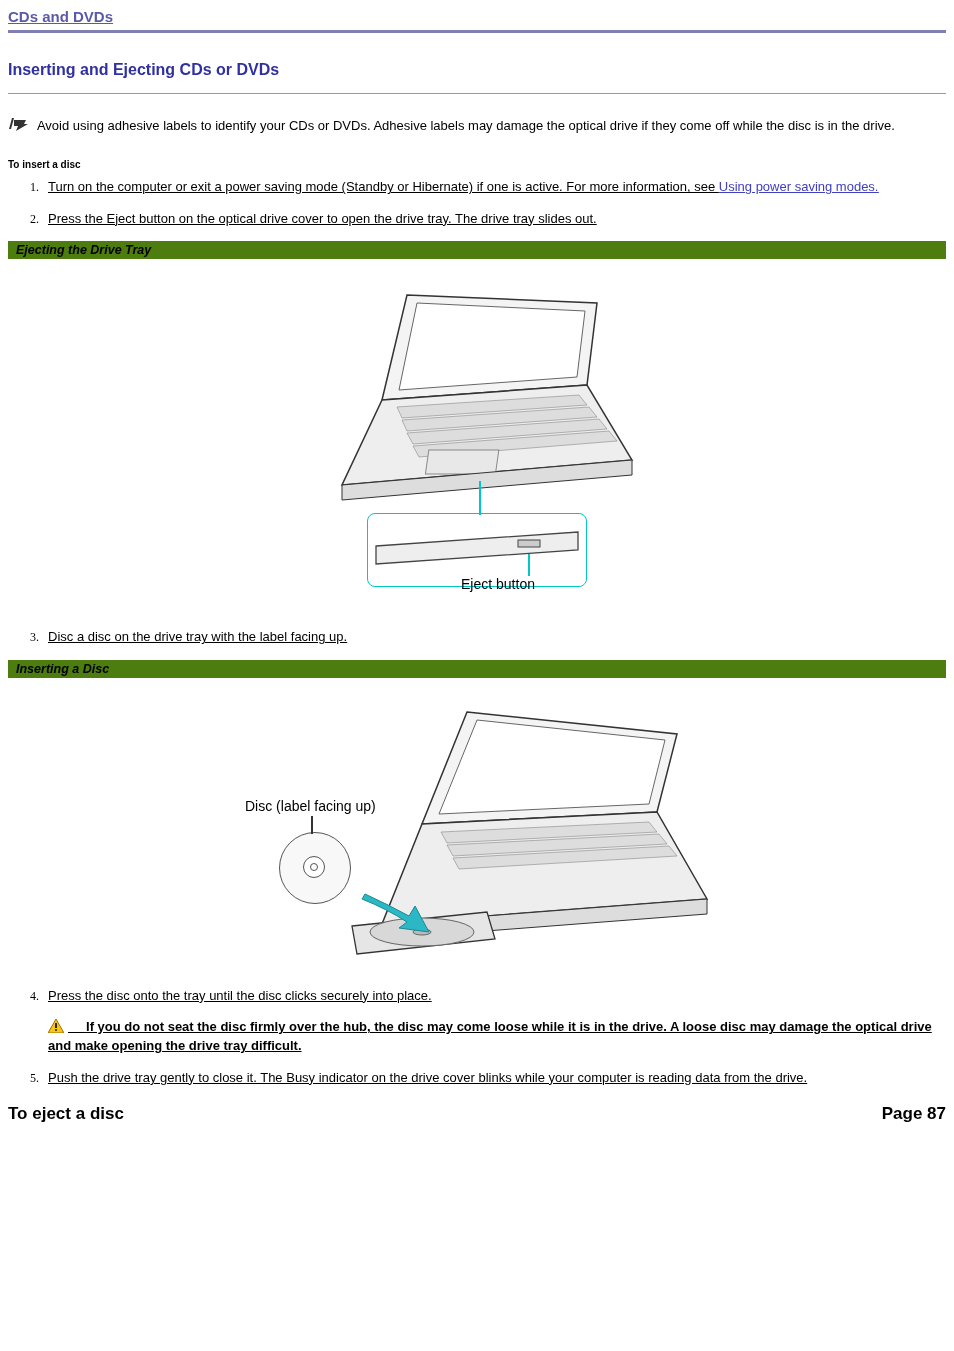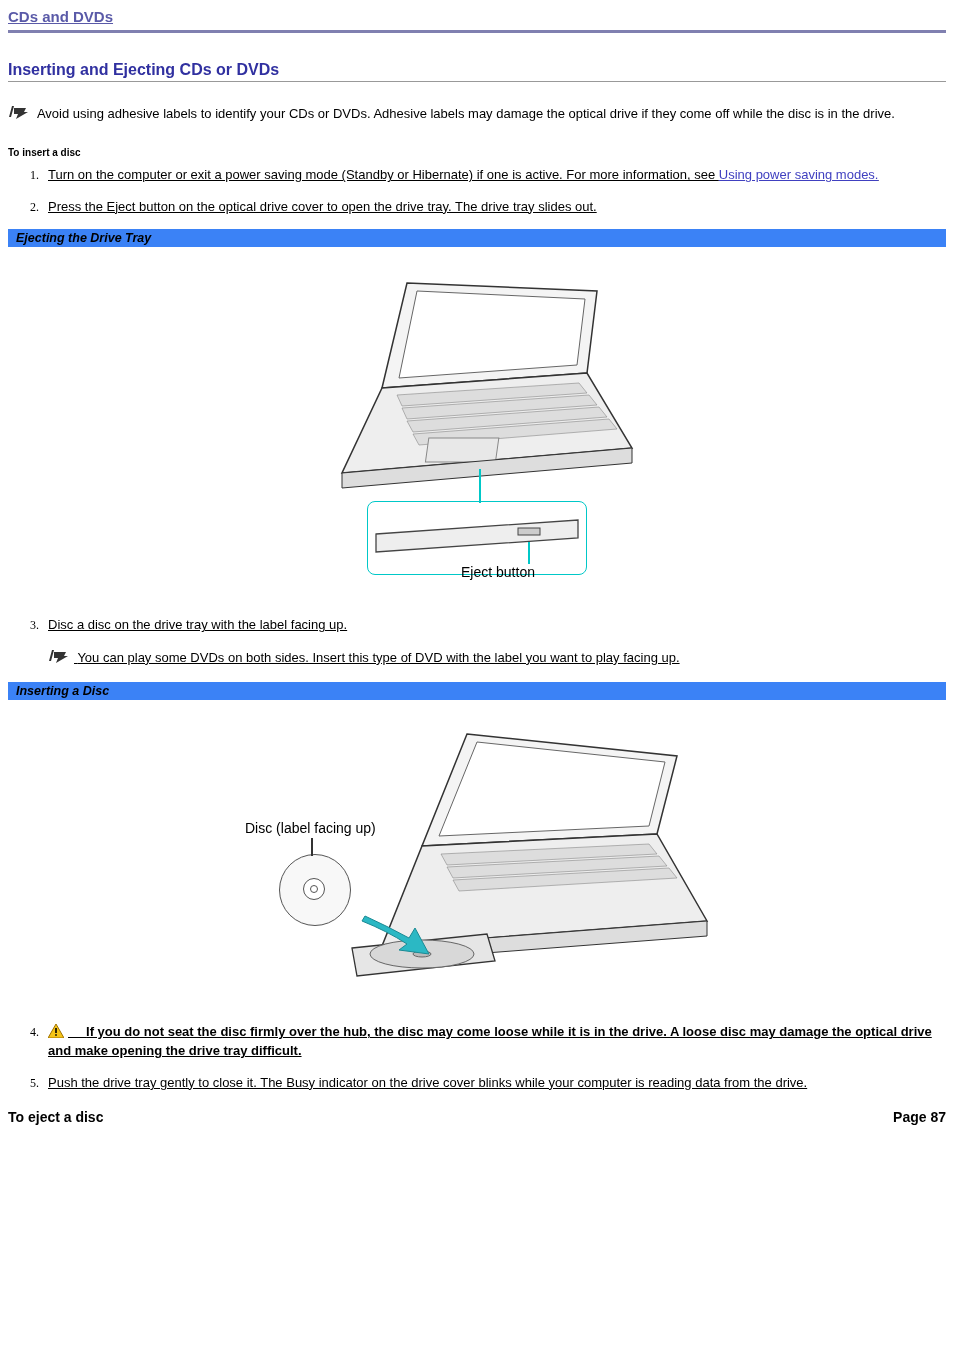--- a/index.html
+++ b/index.html
@@ -25,7 +25,7 @@
     font-weight: bold;
     font-size: 16px;
     border-bottom: 1px solid #999;
-    padding-bottom: 2px;
+    padding-bottom: 14px;
     margin-bottom: 22px;
   }
   .note-block {

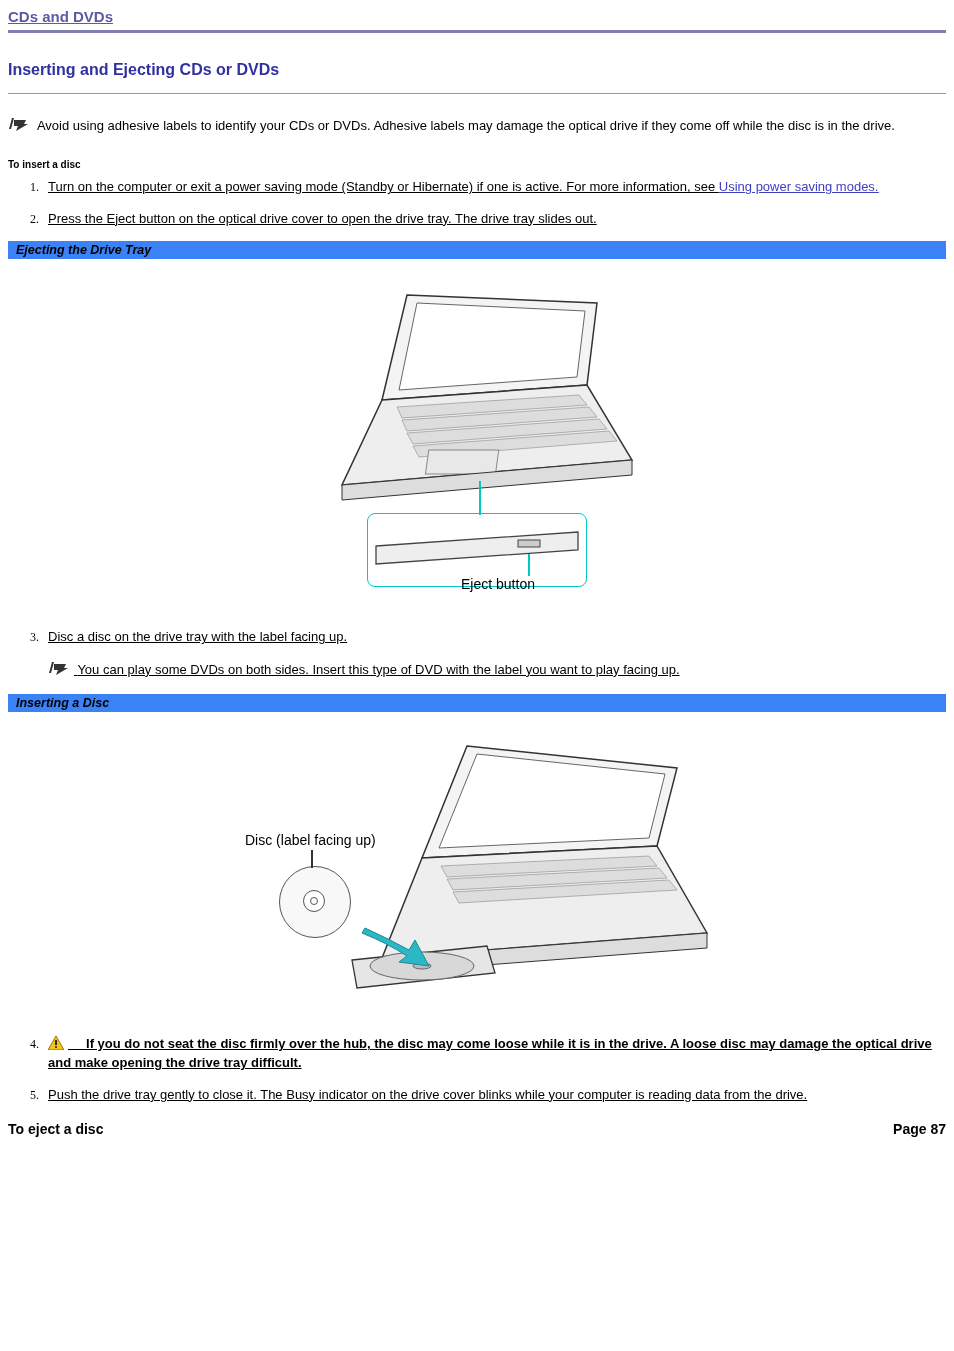--- a/index.html
+++ b/index.html
@@ -63,7 +63,7 @@
     text-decoration: underline;
   }
   .figure-caption-bar {
-    background: #3b82f6;
+    background: #4d7c0f;
     font-style: italic;
     font-weight: bold;
     font-size: 12.5px;

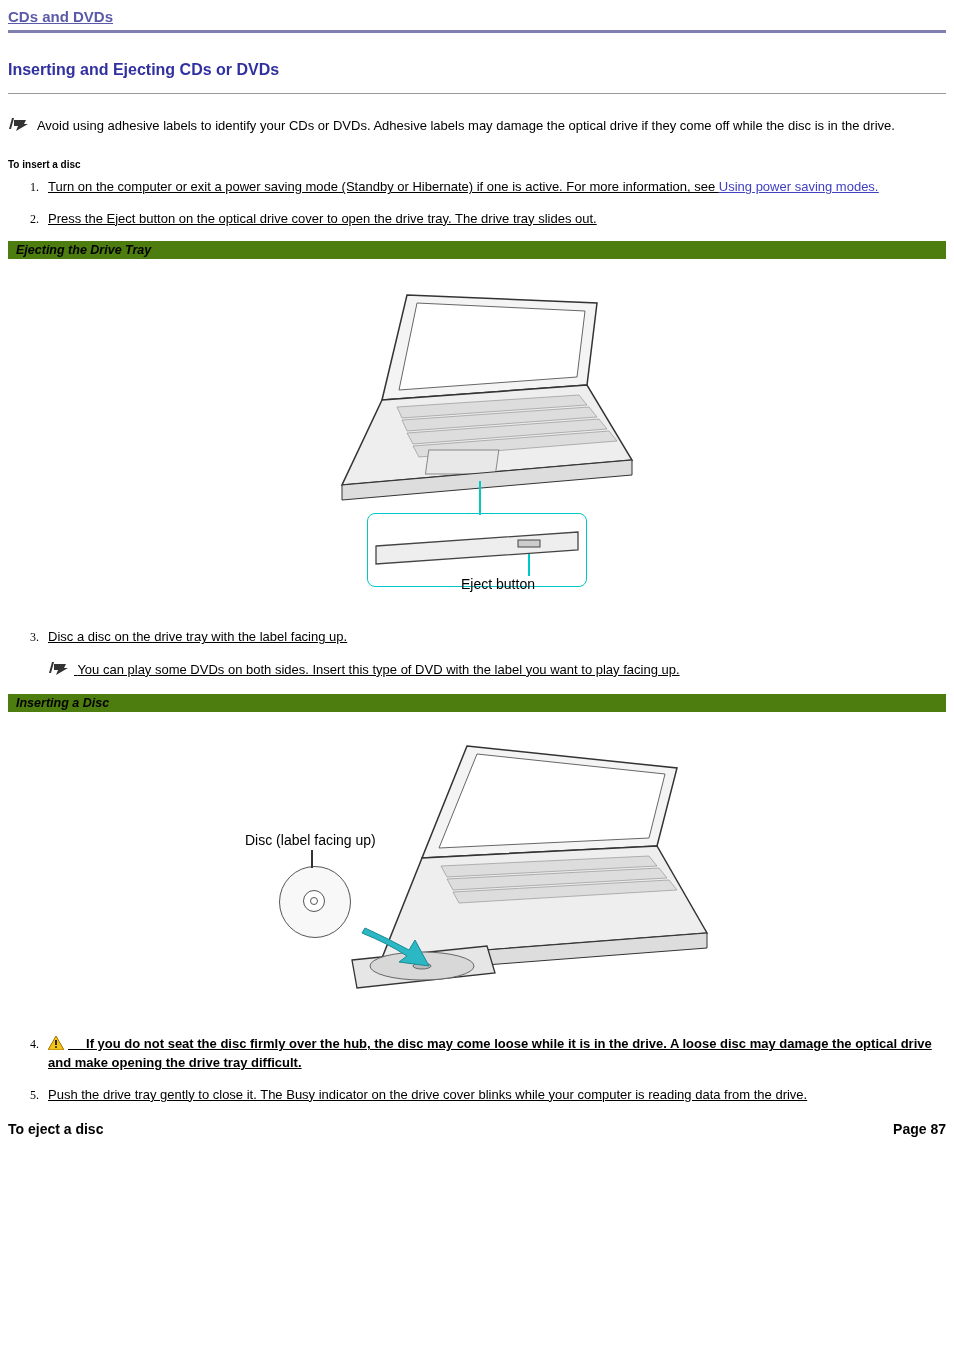--- a/index.html
+++ b/index.html
@@ -180,14 +180,6 @@
 <ol start="3">
   <li>
     <span>Disc a disc on the drive tray with the label facing up.</span>
-    <div class="indent-note">
-      <span class="note-icon">
-        <svg viewBox="0 0 22 16">
-            <path d="M1 13 L4 2 L6 2 L3 13 Z M6 4 L18 4 L16 8 L20 8 L8 15 L10 10 L6 10 Z" fill="#333"></path>
-          </svg>
-      </span>
-      <span>You can play some DVDs on both sides. Insert this type of DVD with the label you want to play facing up.</span>
-    </div>
   </li>
 </ol>
 

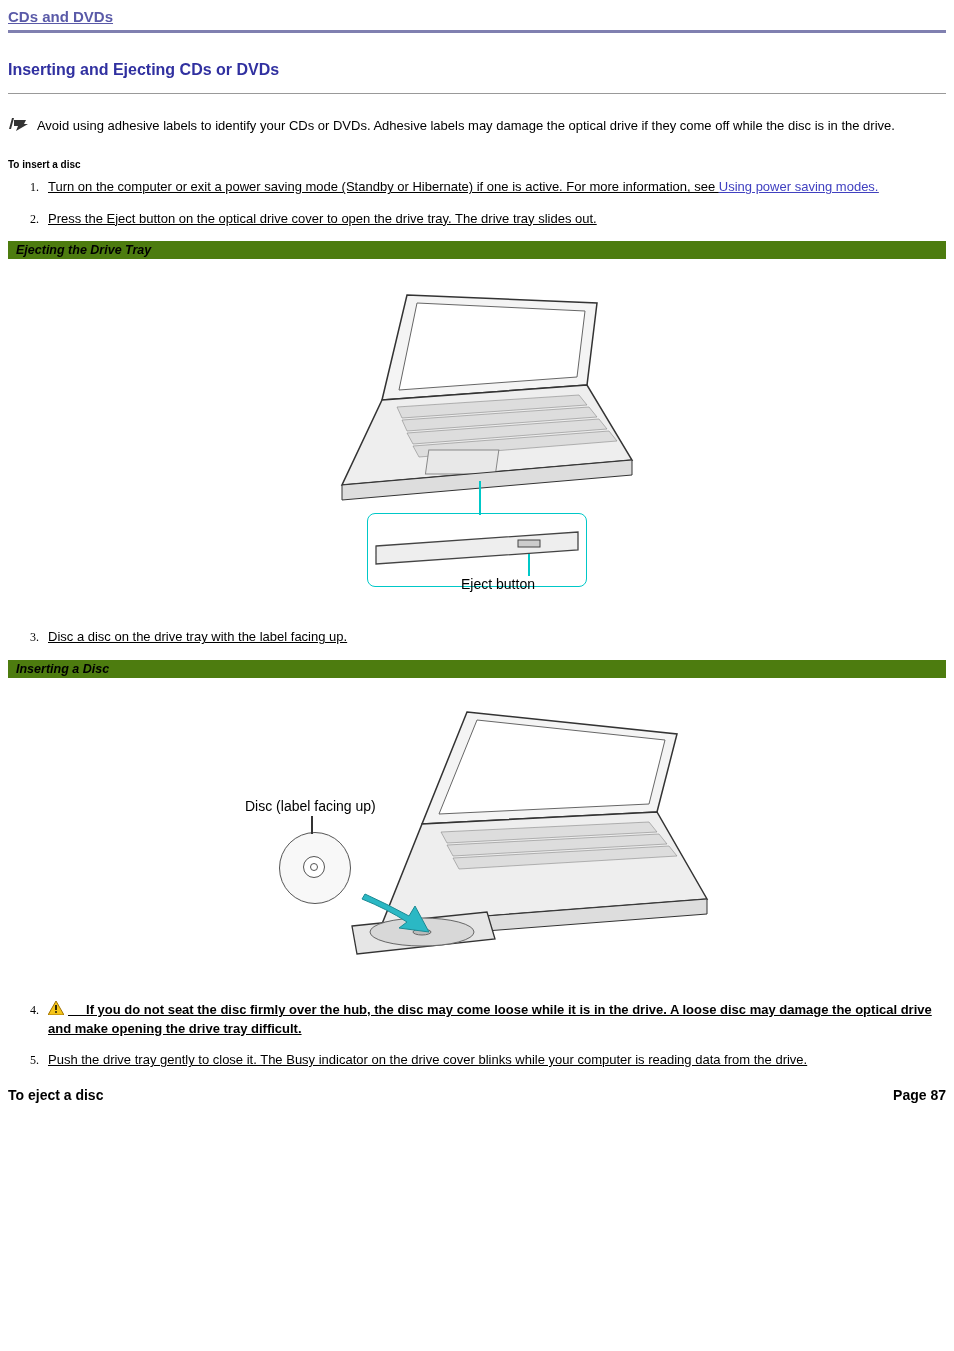--- a/index.html
+++ b/index.html
@@ -218,6 +218,7 @@
 
 <ol start="4">
   <li>
+    <span>Press the disc onto the tray until the disc clicks securely into place.</span>
     <div class="warn-block">
       <span class="warn-icon">
         <svg viewBox="0 0 16 14">

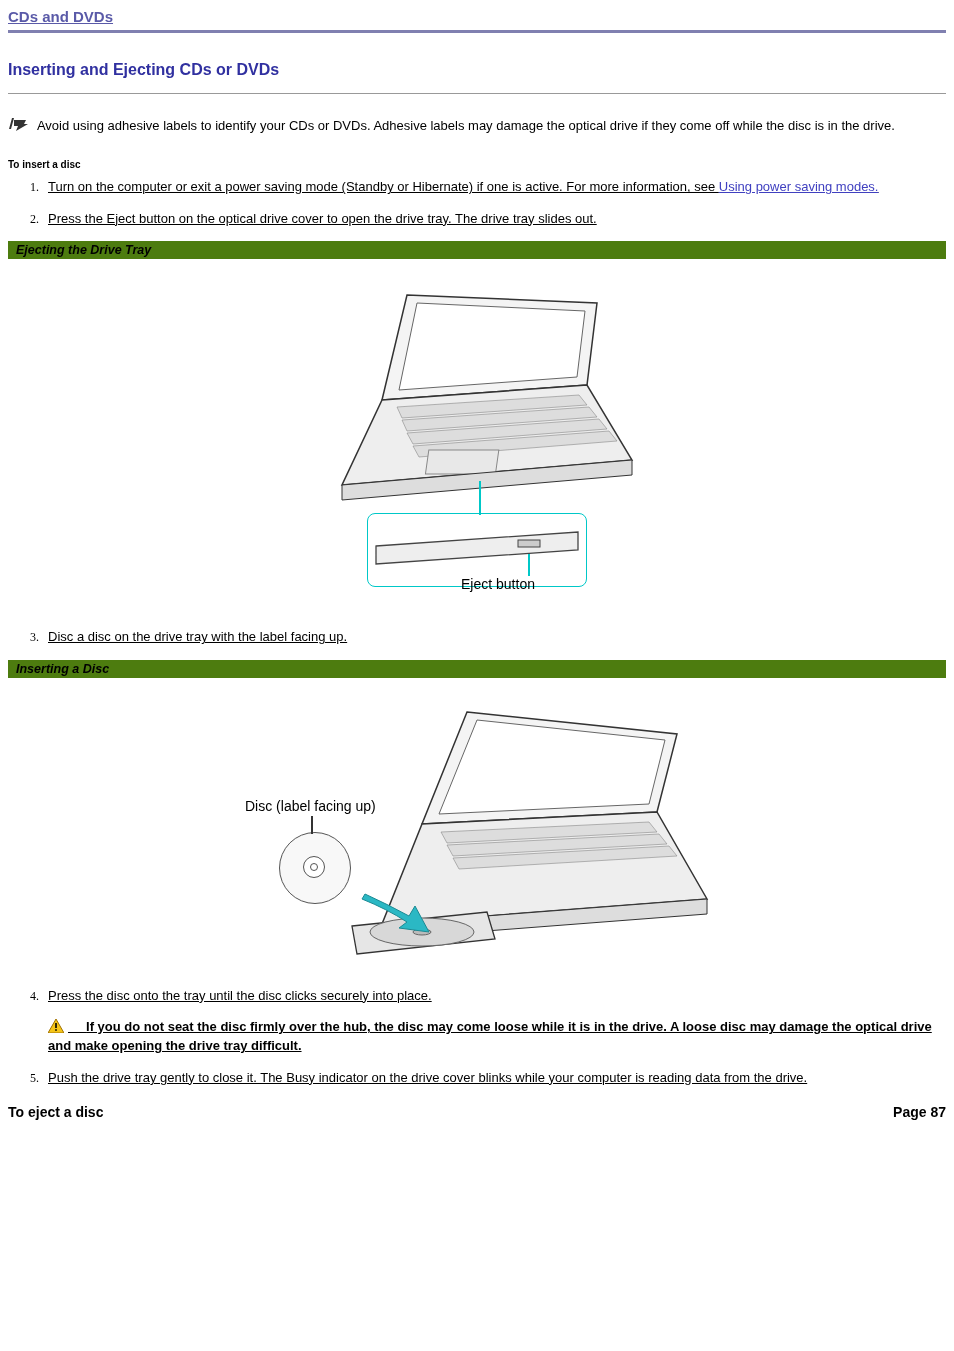--- a/index.html
+++ b/index.html
@@ -108,7 +108,7 @@
     display: flex;
     justify-content: space-between;
     font-weight: bold;
-    font-size: 14px;
+    font-size: 17px;
     margin-top: 18px;
   }
   .disc-shape {

